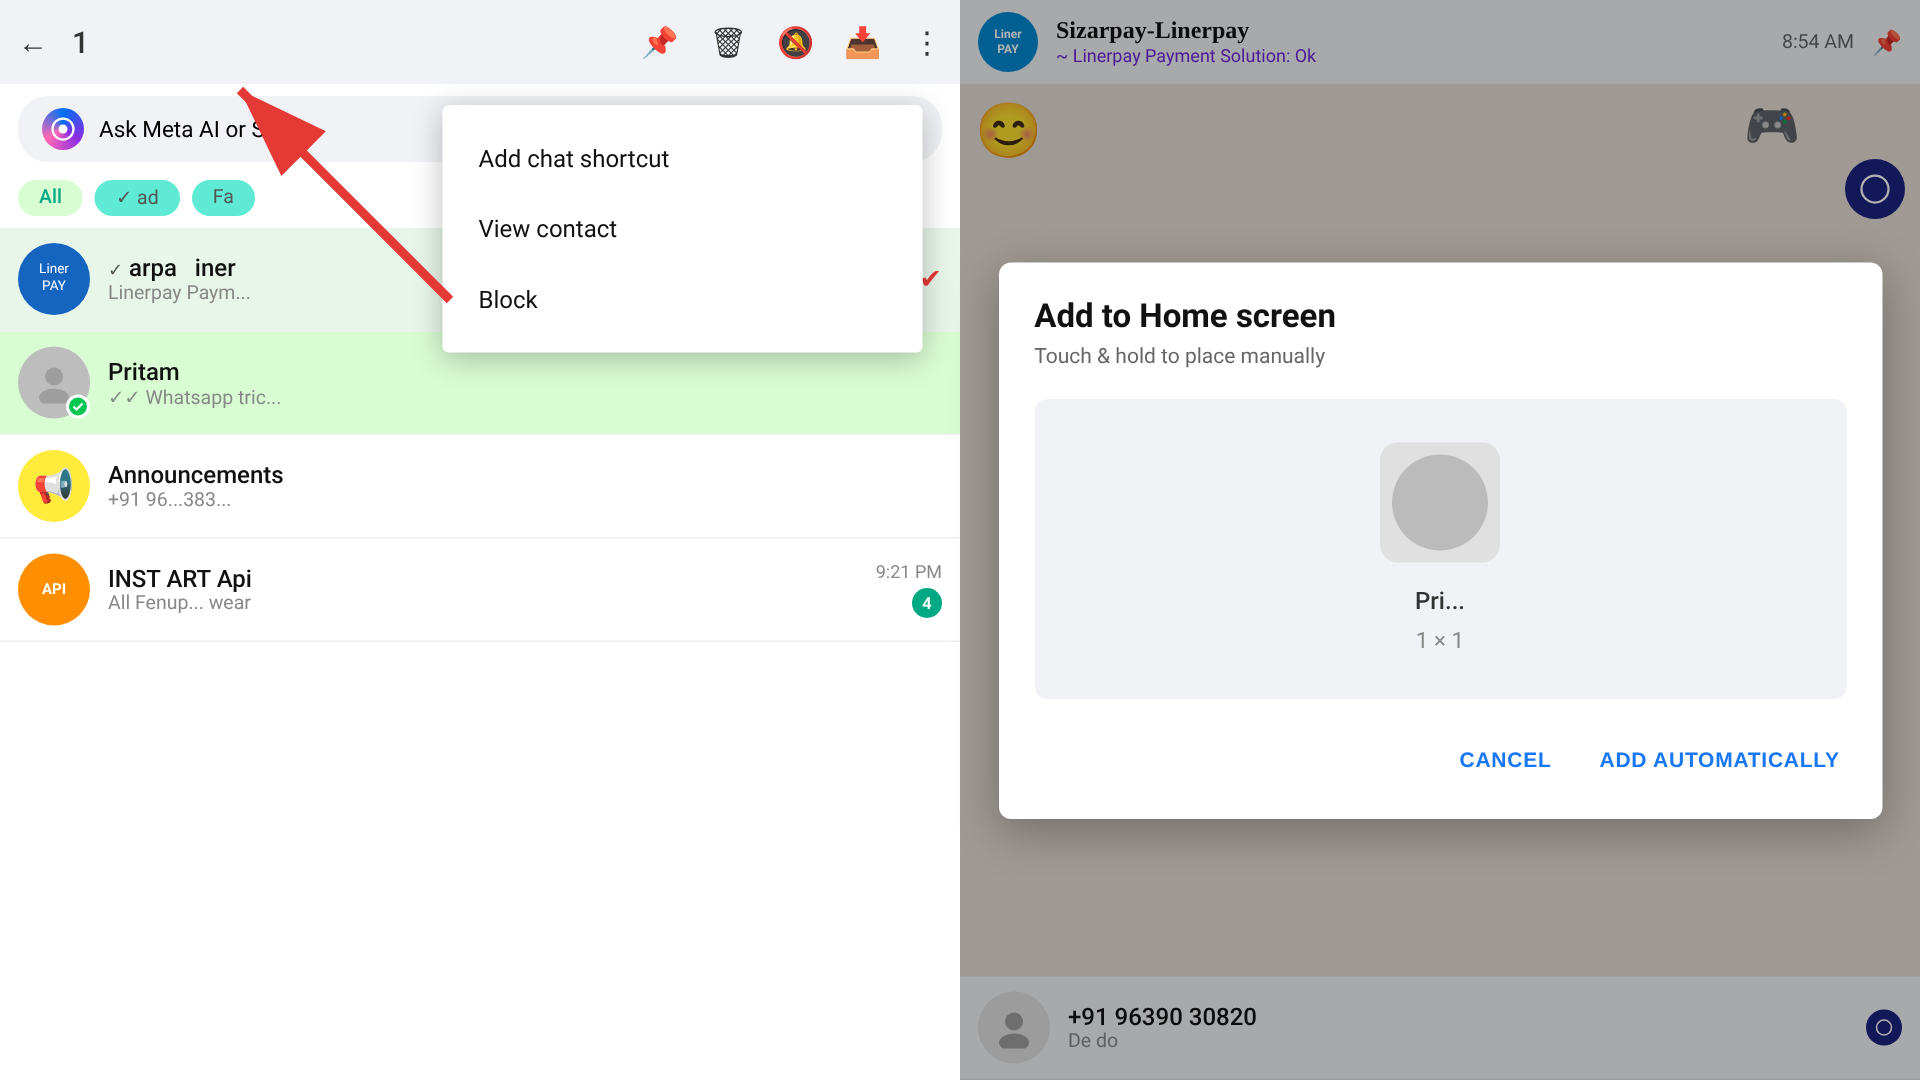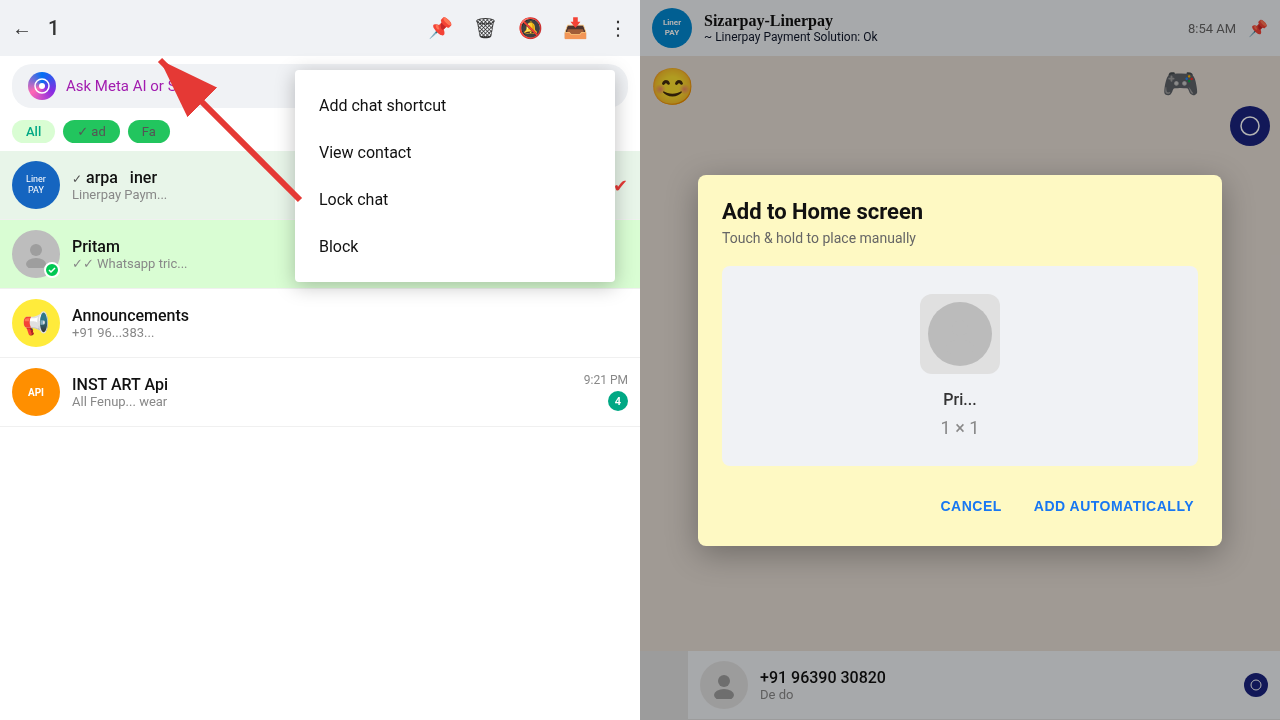--- a/index.html
+++ b/index.html
@@ -269,7 +269,7 @@
 
     .chat-header-status {
       font-size: 12px;
-      color: #0f172a;
+      color: #6d28d9;
     }
 
     .chat-header-time {

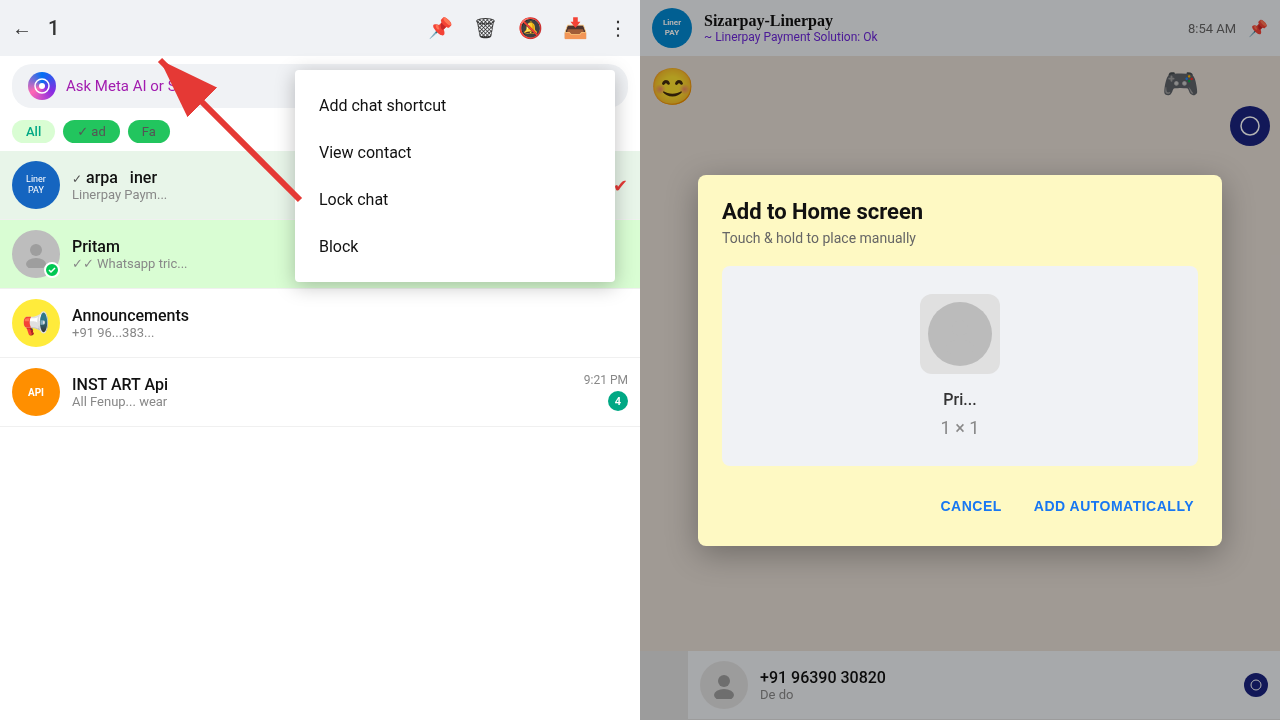--- a/index.html
+++ b/index.html
@@ -77,7 +77,7 @@
     }
 
     .search-text {
-      color: #a21caf;
+      color: #000000;
       font-size: 15px;
     }
 

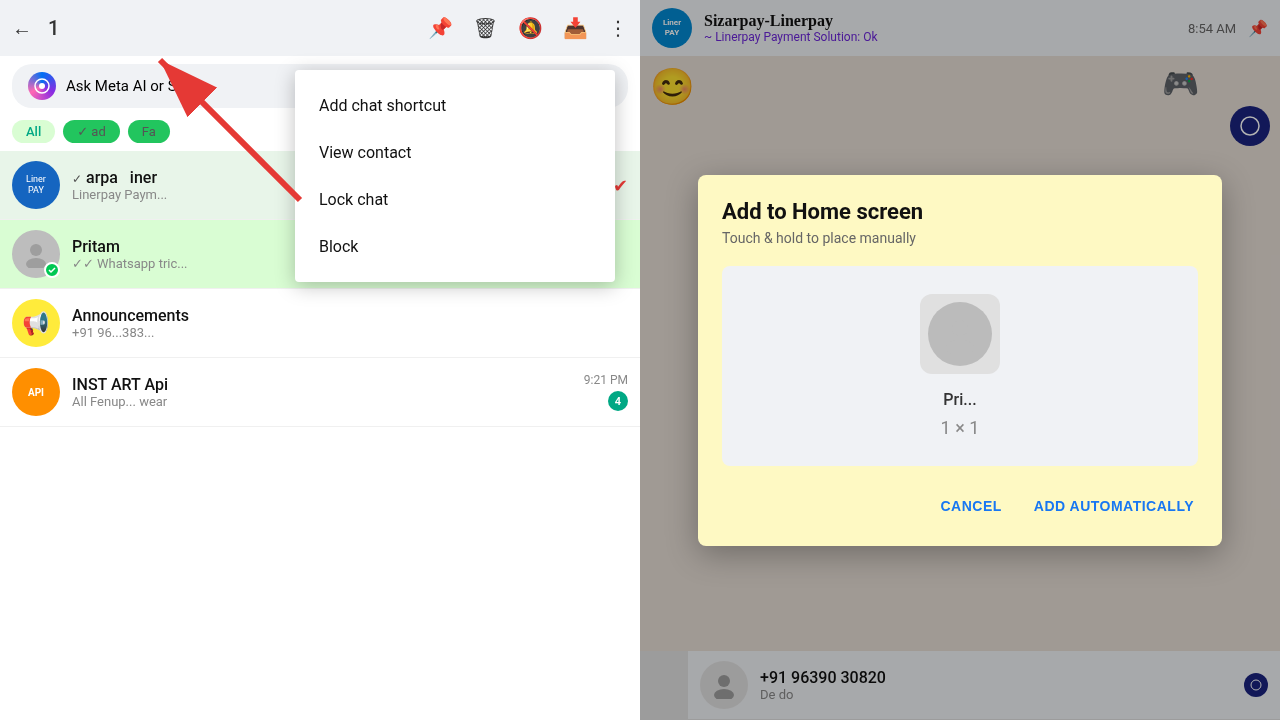--- a/index.html
+++ b/index.html
@@ -101,7 +101,7 @@
     }
 
     .filter-tab.inactive {
-      background: #22c55e;
+      background: #5eead4;
       color: #555;
     }
 

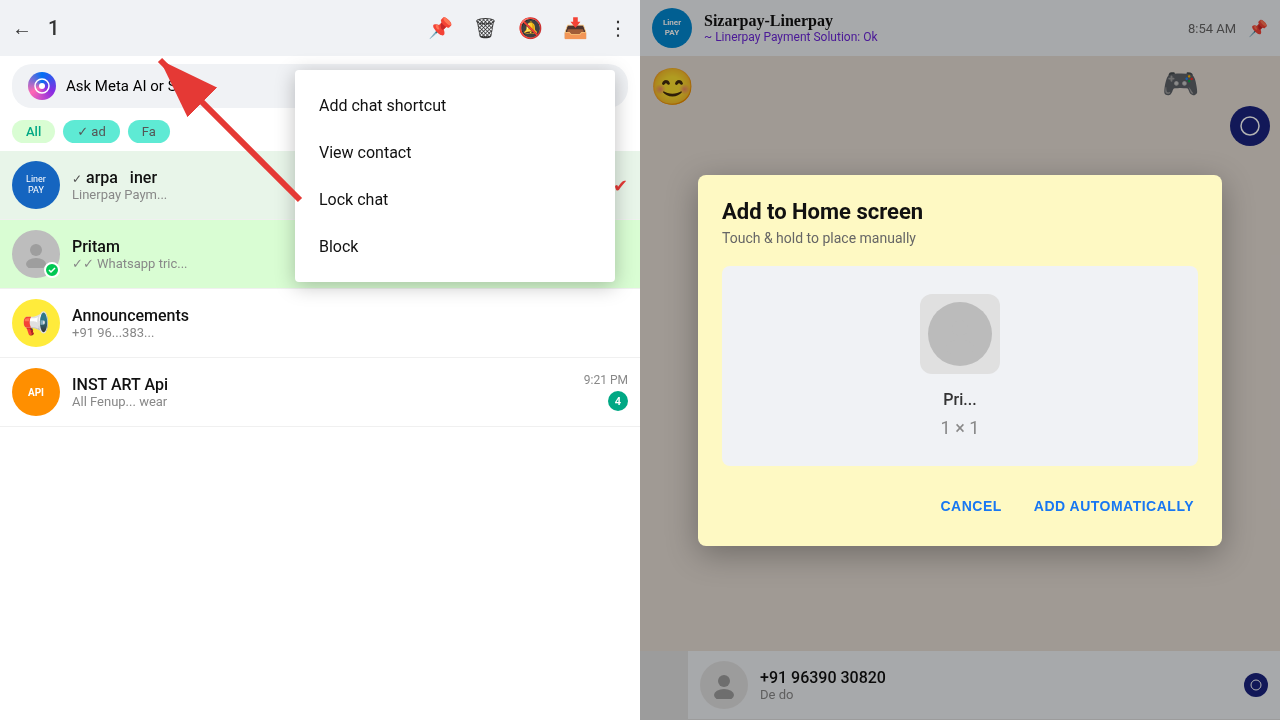--- a/index.html
+++ b/index.html
@@ -524,7 +524,6 @@
   <div class="context-menu">
     <div class="context-menu-item">Add chat shortcut</div>
     <div class="context-menu-item">View contact</div>
-    <div class="context-menu-item">Lock chat</div>
     <div class="context-menu-item">Block</div>
   </div>
 

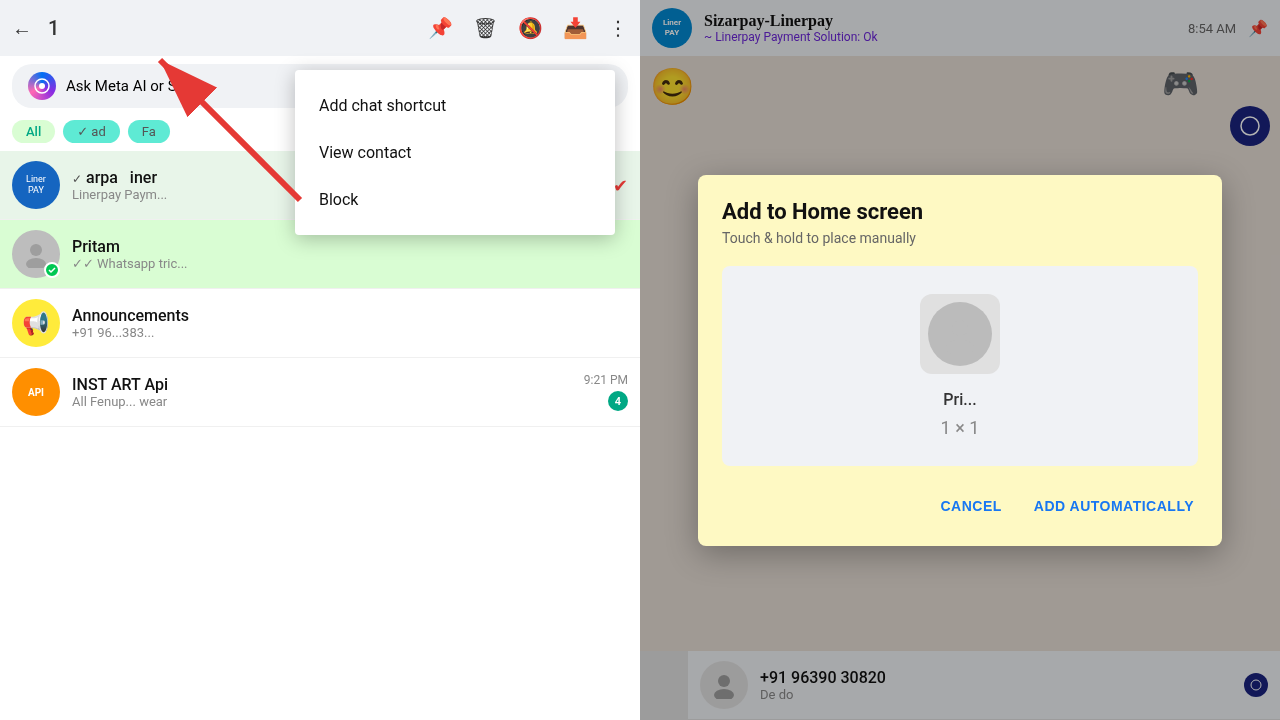--- a/index.html
+++ b/index.html
@@ -297,9 +297,9 @@
     }
 
     .dialog {
-      background: #fef9c3;
+      background: #ffffff;
       border-radius: 8px;
-      width: 524px;
+      width: 589px;
       padding: 24px;
       box-shadow: 0 8px 32px rgba(0,0,0,0.3);
     }

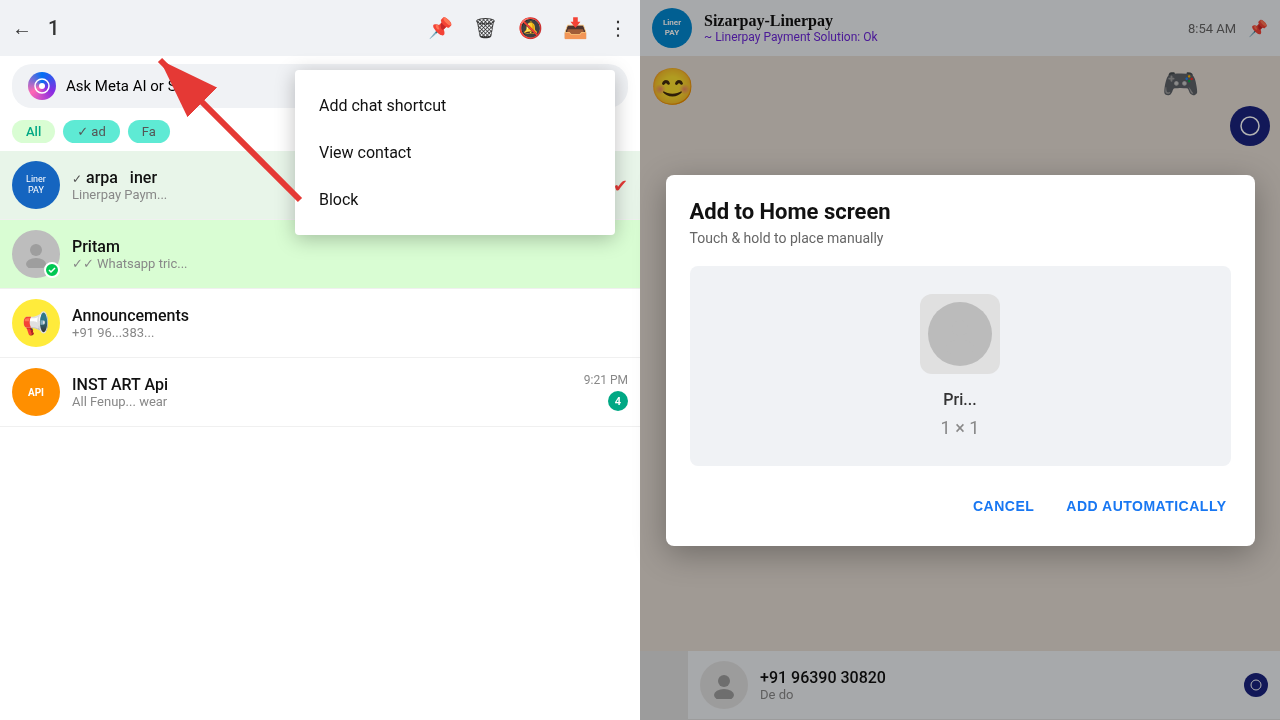--- a/index.html
+++ b/index.html
@@ -357,7 +357,7 @@
     }
 
     .dialog-size {
-      font-size: 18px;
+      font-size: 15px;
       color: #888;
       text-align: center;
     }

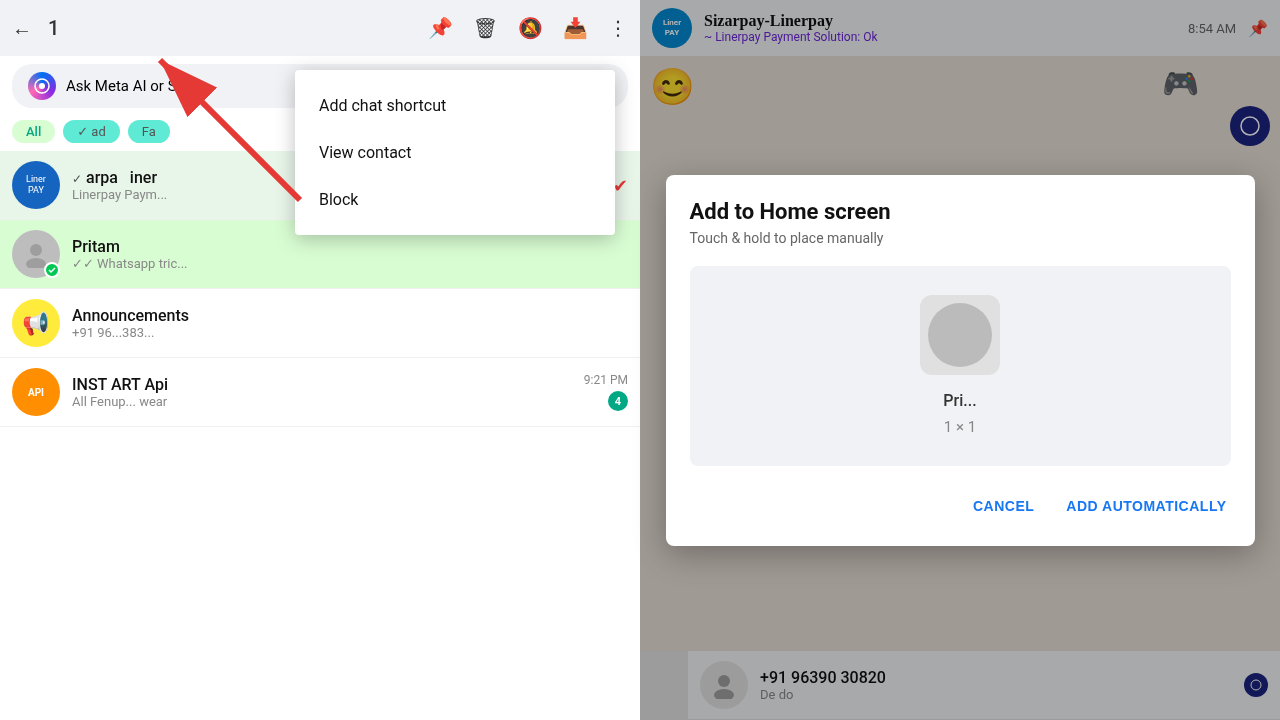--- a/index.html
+++ b/index.html
@@ -409,7 +409,6 @@
       gap: 12px;
       background: #f0f2f5;
       border-bottom: 1px solid #e0e0e0;
-      margin-left: 48px;
     }
 
     .right-avatar {

